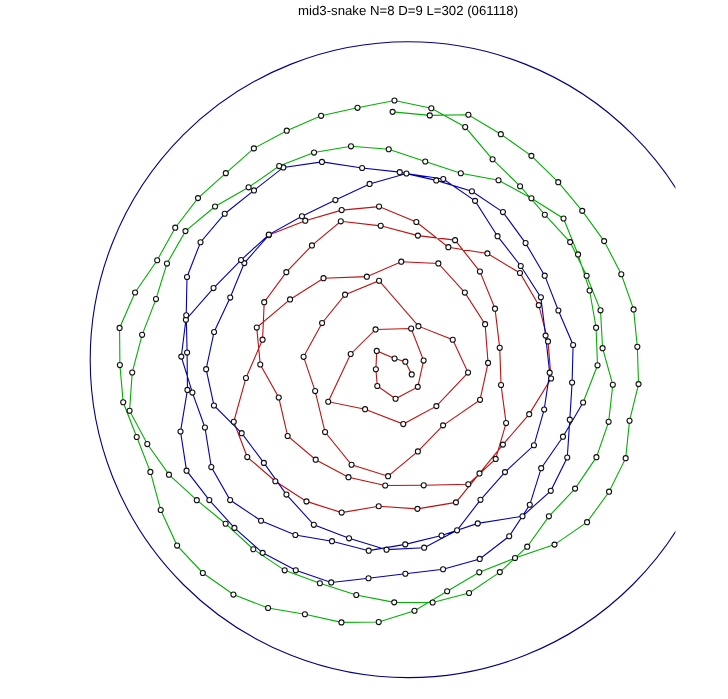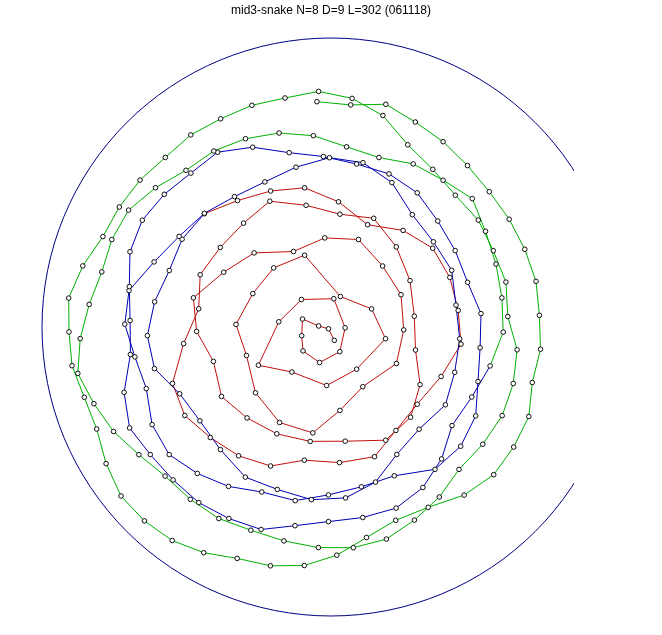--- a/index.html
+++ b/index.html
@@ -14,6 +14,7 @@
     height: 635px;
     background: #ffffff;
     overflow: hidden;
+    margin-left: 40px;
   }
   svg { display: block; }
   text.plot-title {

